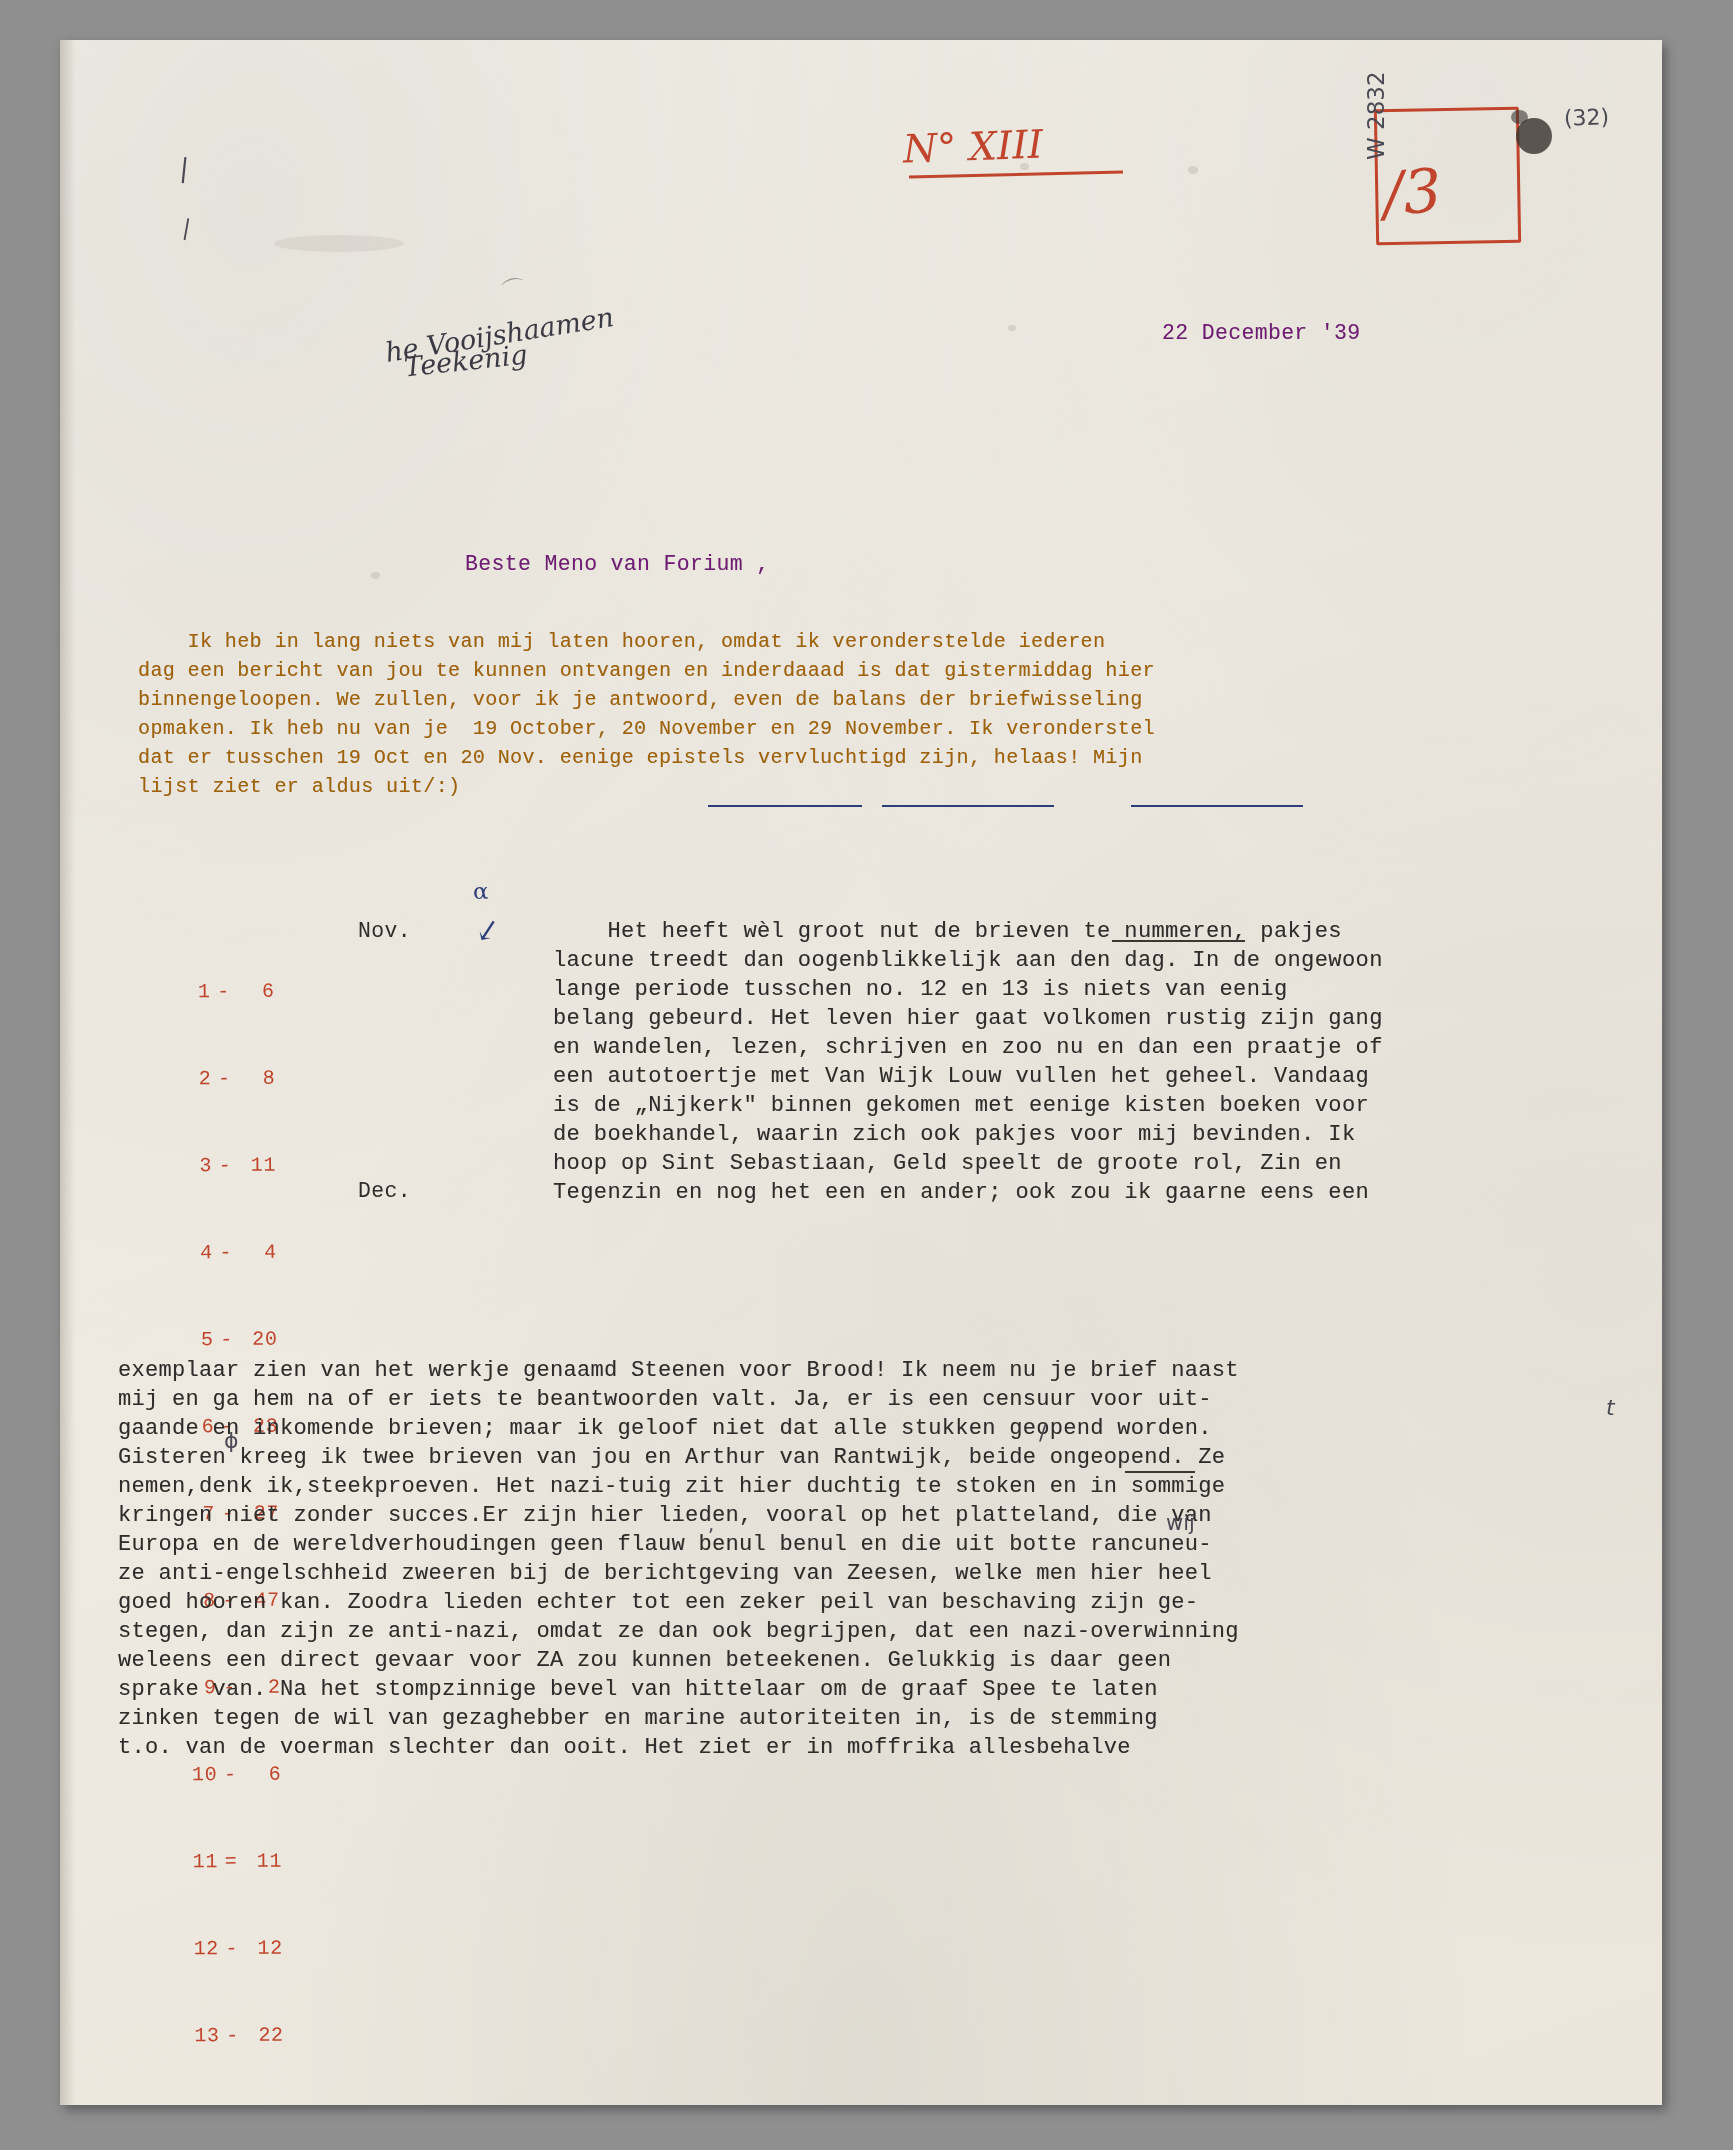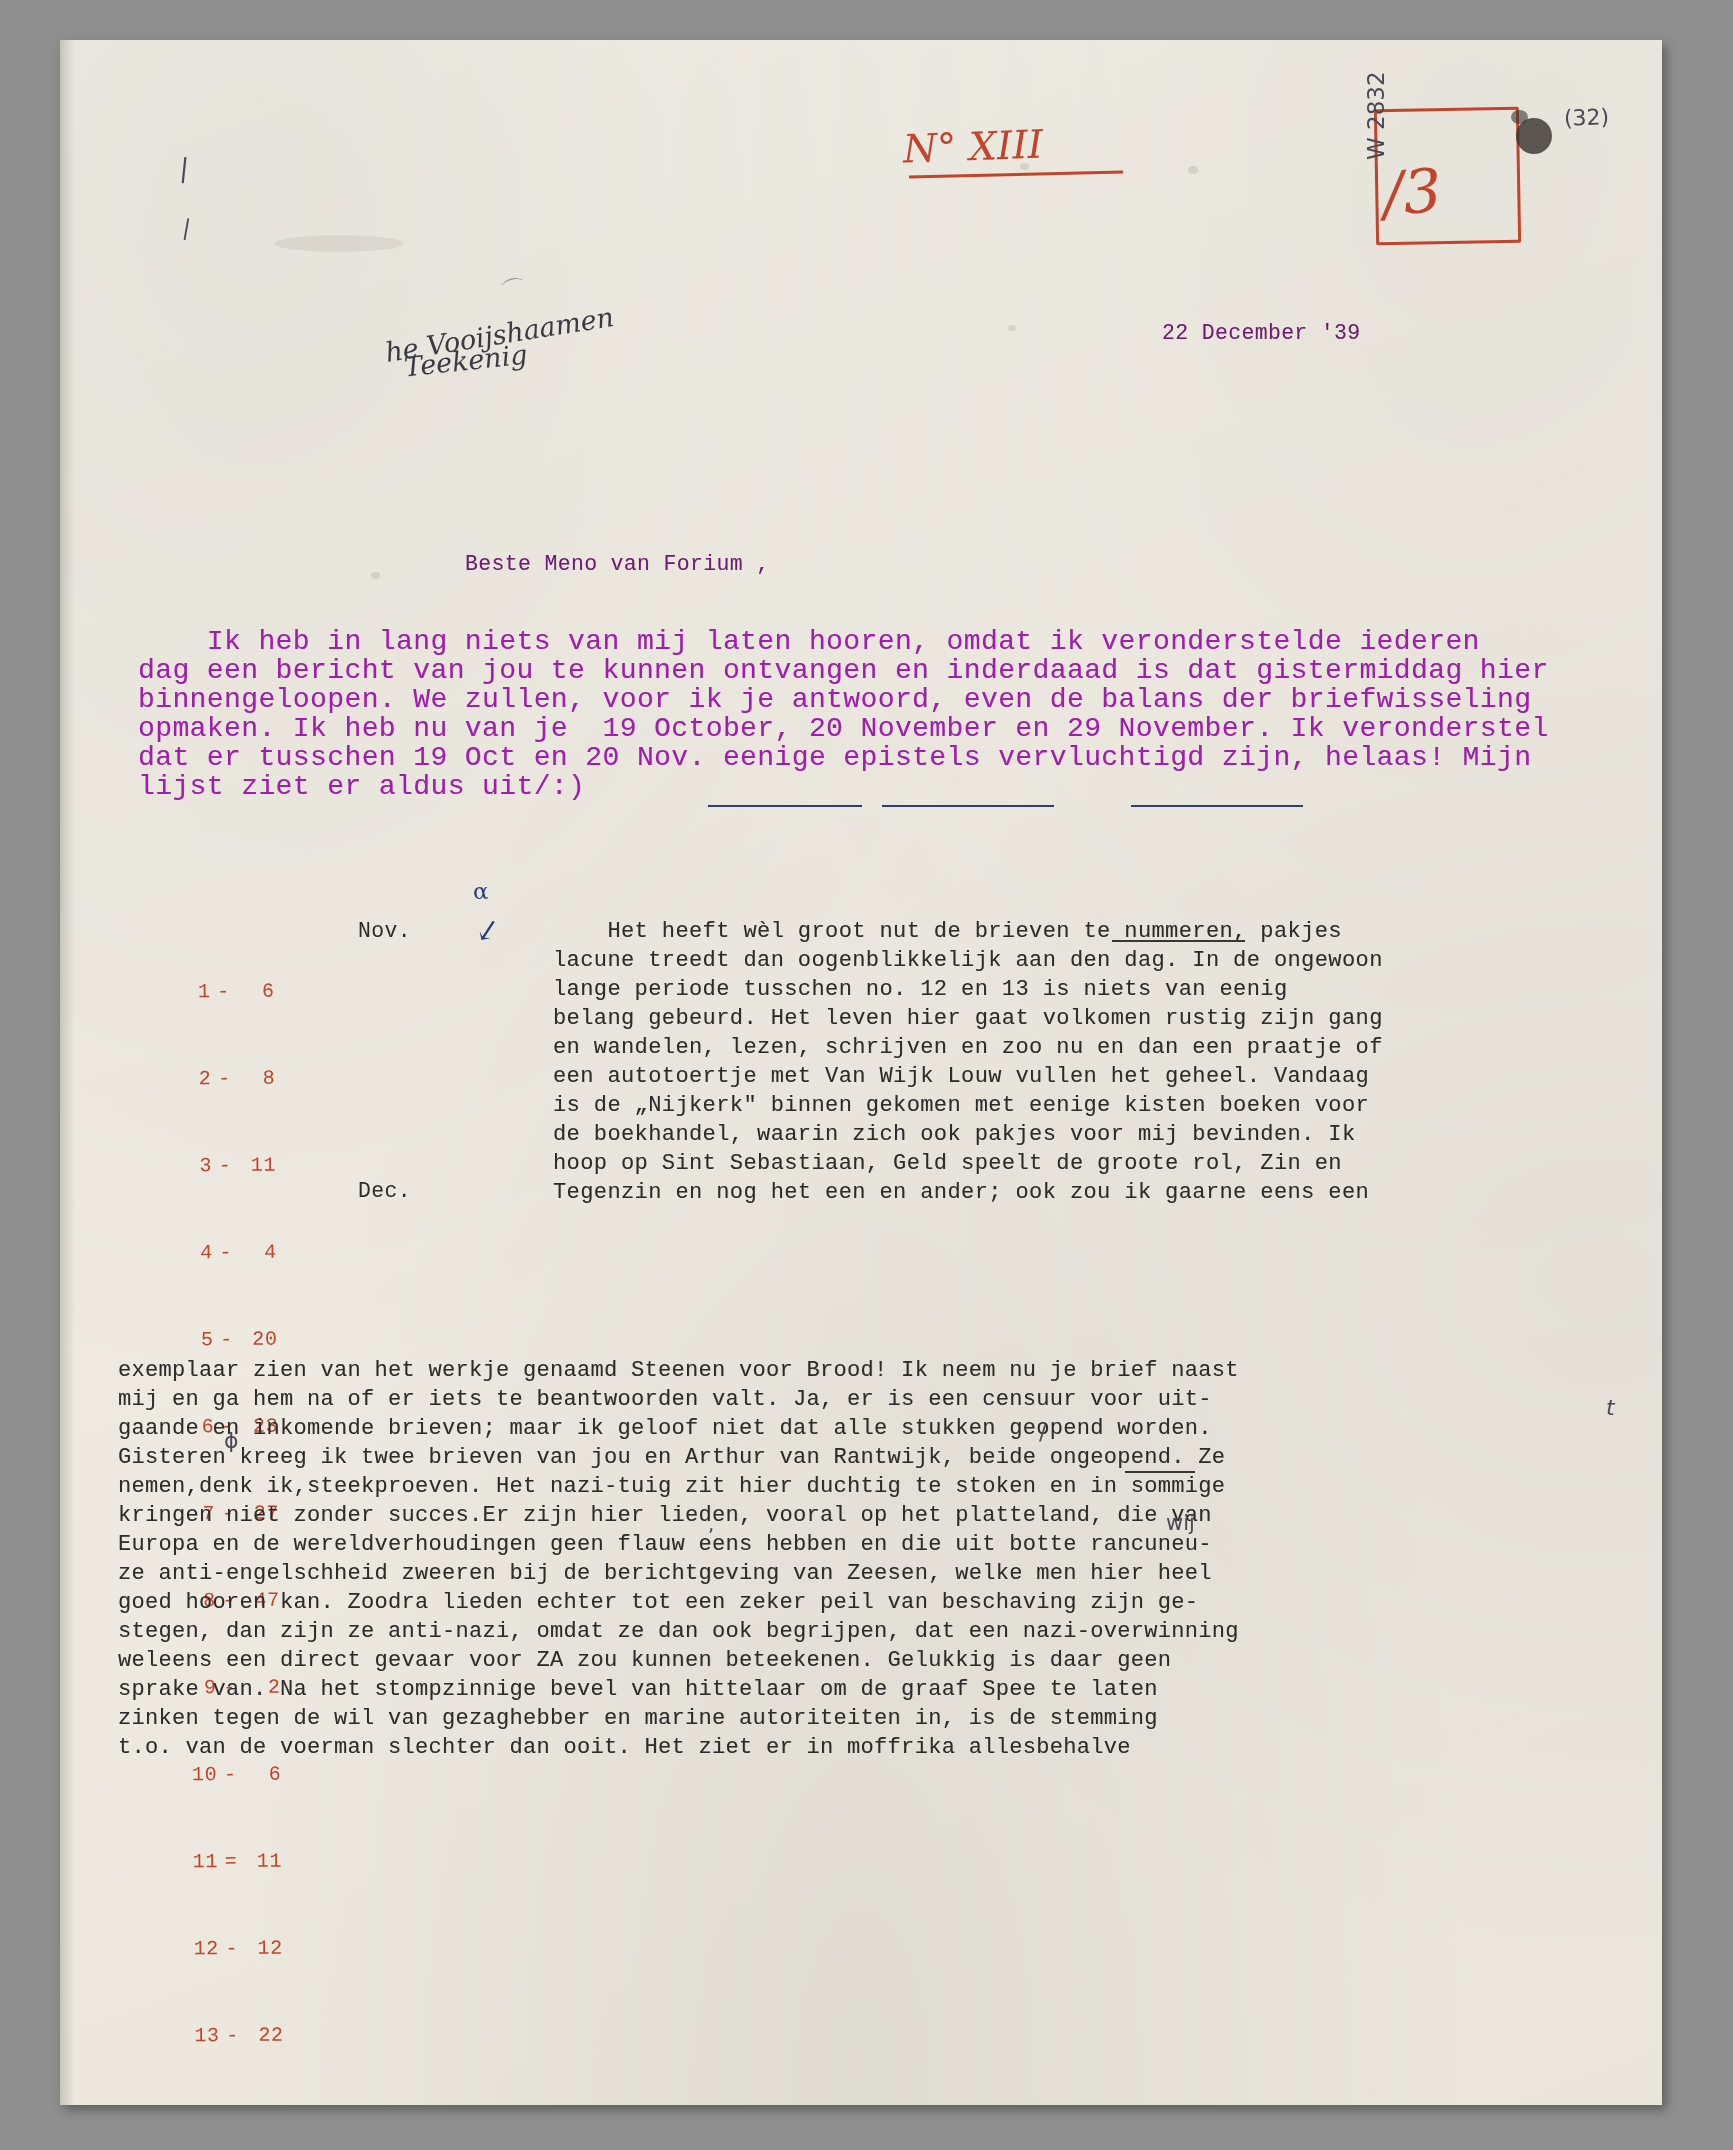--- a/index.html
+++ b/index.html
@@ -135,11 +135,11 @@
     position: absolute;
     left: 78px;
     top: 587px;
-    font-size: 28px;
-    line-height: 29px;
-    letter-spacing: 0.4px;
-    white-space: pre;
-    color: #a21caf;
+    font-size: 20px;
+    line-height: 29px;
+    letter-spacing: 0.4px;
+    white-space: pre;
+    color: #a16207;
     font-family: "Liberation Mono", "DejaVu Sans Mono", monospace;
     text-shadow: 0.3px 0.3px 0 rgba(60,55,50,0.28);
   }

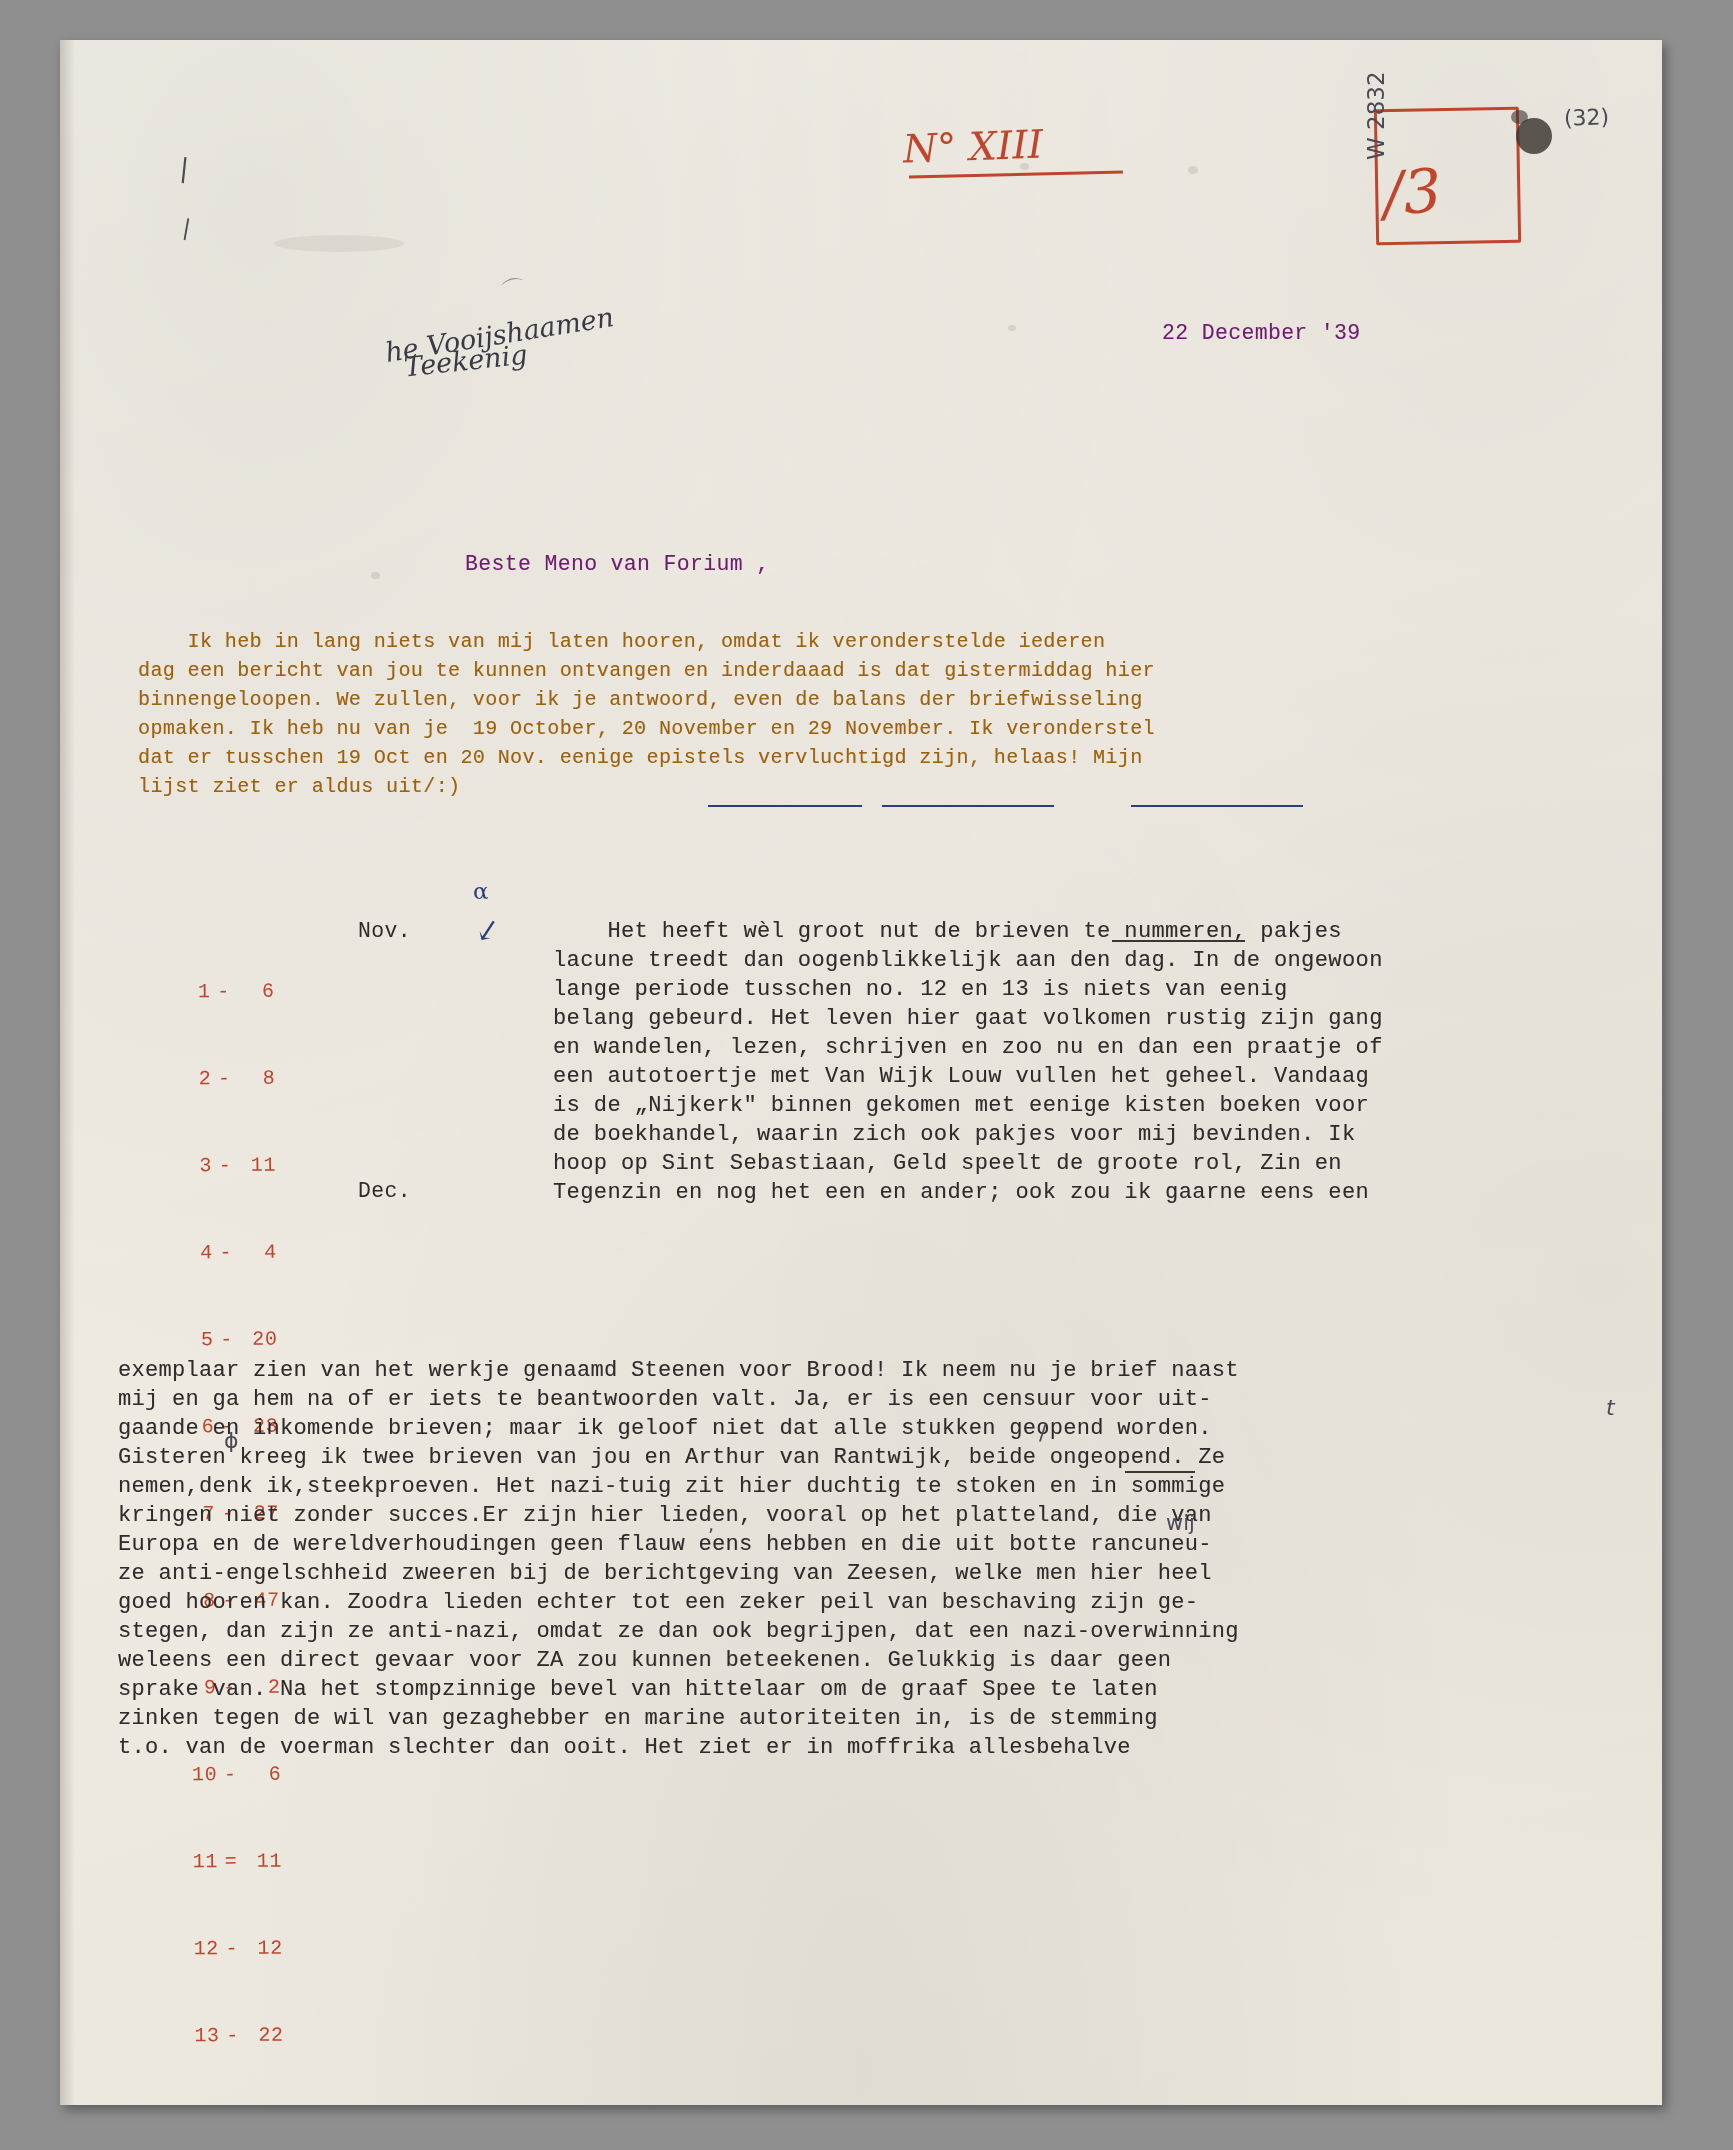--- a/index.html
+++ b/index.html
@@ -254,7 +254,7 @@
 <span>Gisteren kreeg ik twee brieven van jou en Arthur van Rantwijk, beide ongeopend. Ze</span>
 <span>nemen,denk ik,steekproeven. Het nazi-tuig zit hier duchtig te stoken en in sommige</span>
 <span>kringen niet zonder succes.Er zijn hier lieden, vooral op het platteland, die van</span>
-<span>Europa en de wereldverhoudingen geen flauw eens hebben en die uit botte rancuneu-</span>
+<span>Europa en de wereldverhoudingen geen flauw benul benul en die uit botte rancuneu-</span>
 <span>ze anti-engelschheid zweeren bij de berichtgeving van Zeesen, welke men hier heel</span>
 <span>goed hooren kan. Zoodra lieden echter tot een zeker peil van beschaving zijn ge-</span>
 <span>stegen, dan zijn ze anti-nazi, omdat ze dan ook begrijpen, dat een nazi-overwinning</span>

